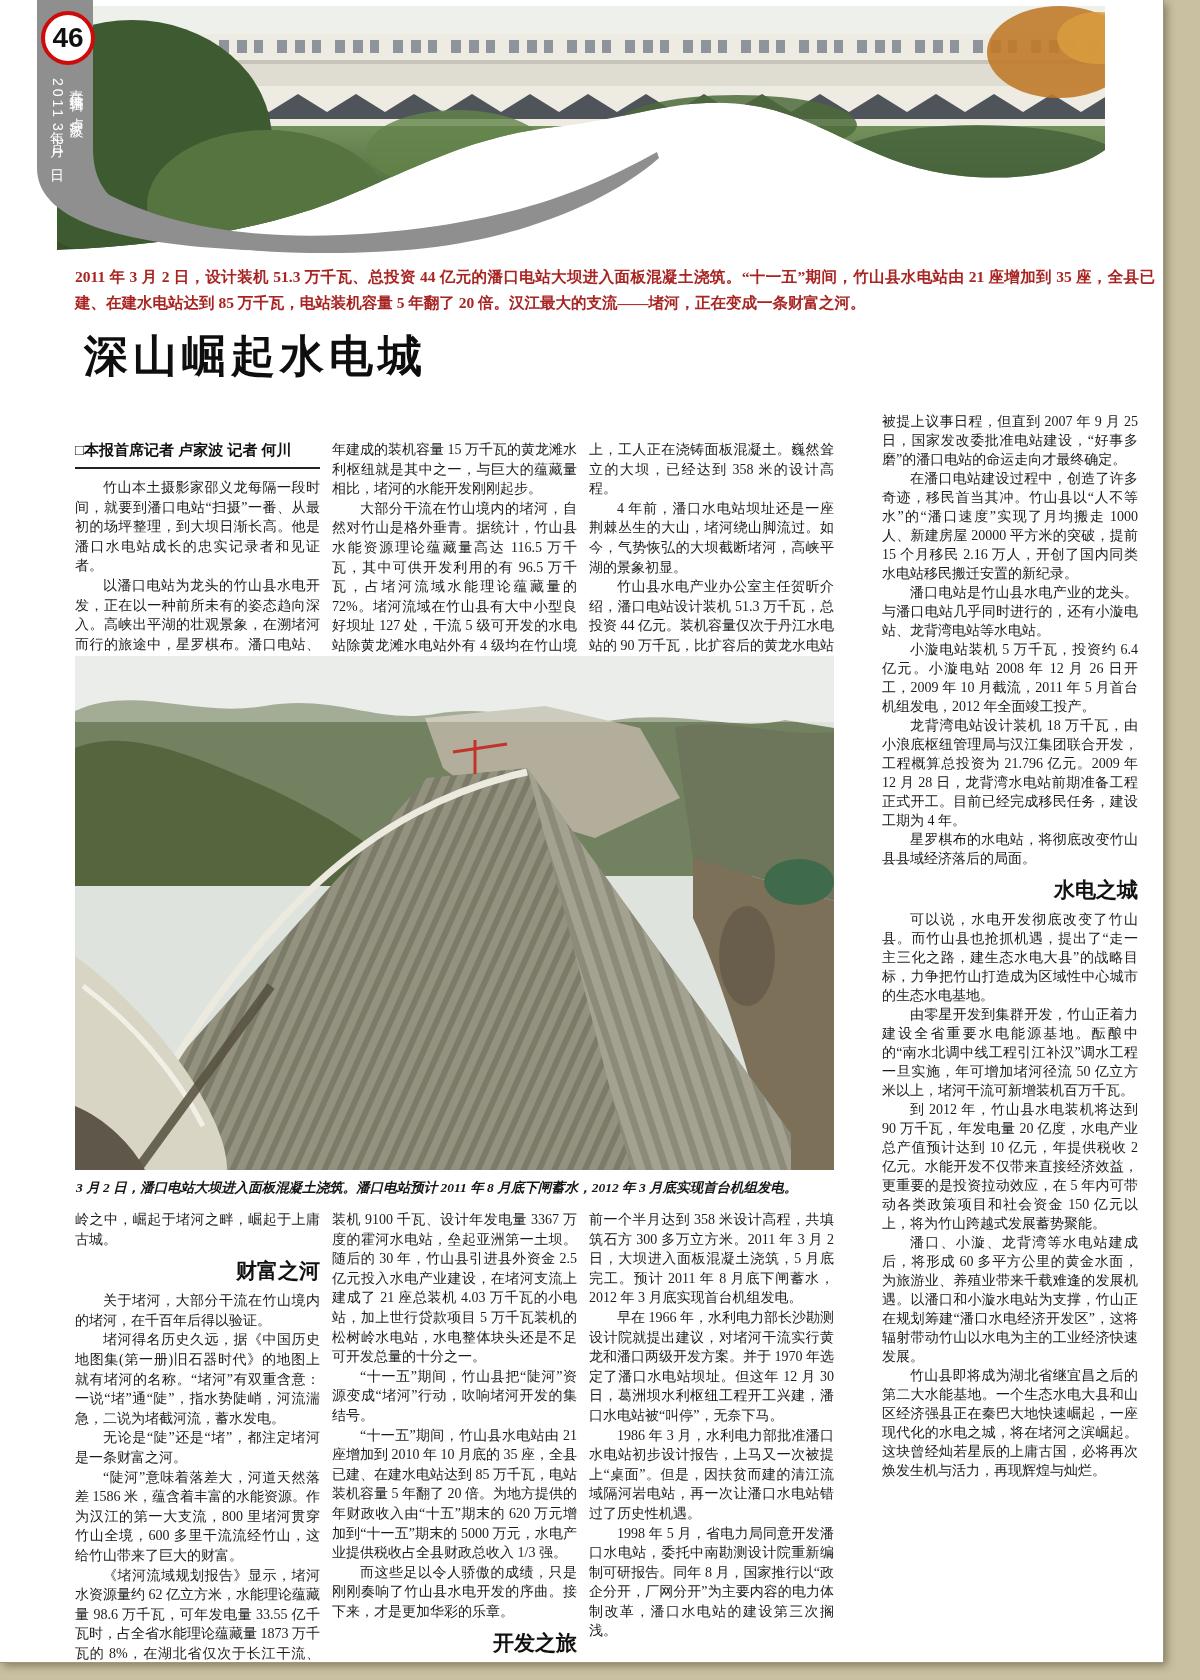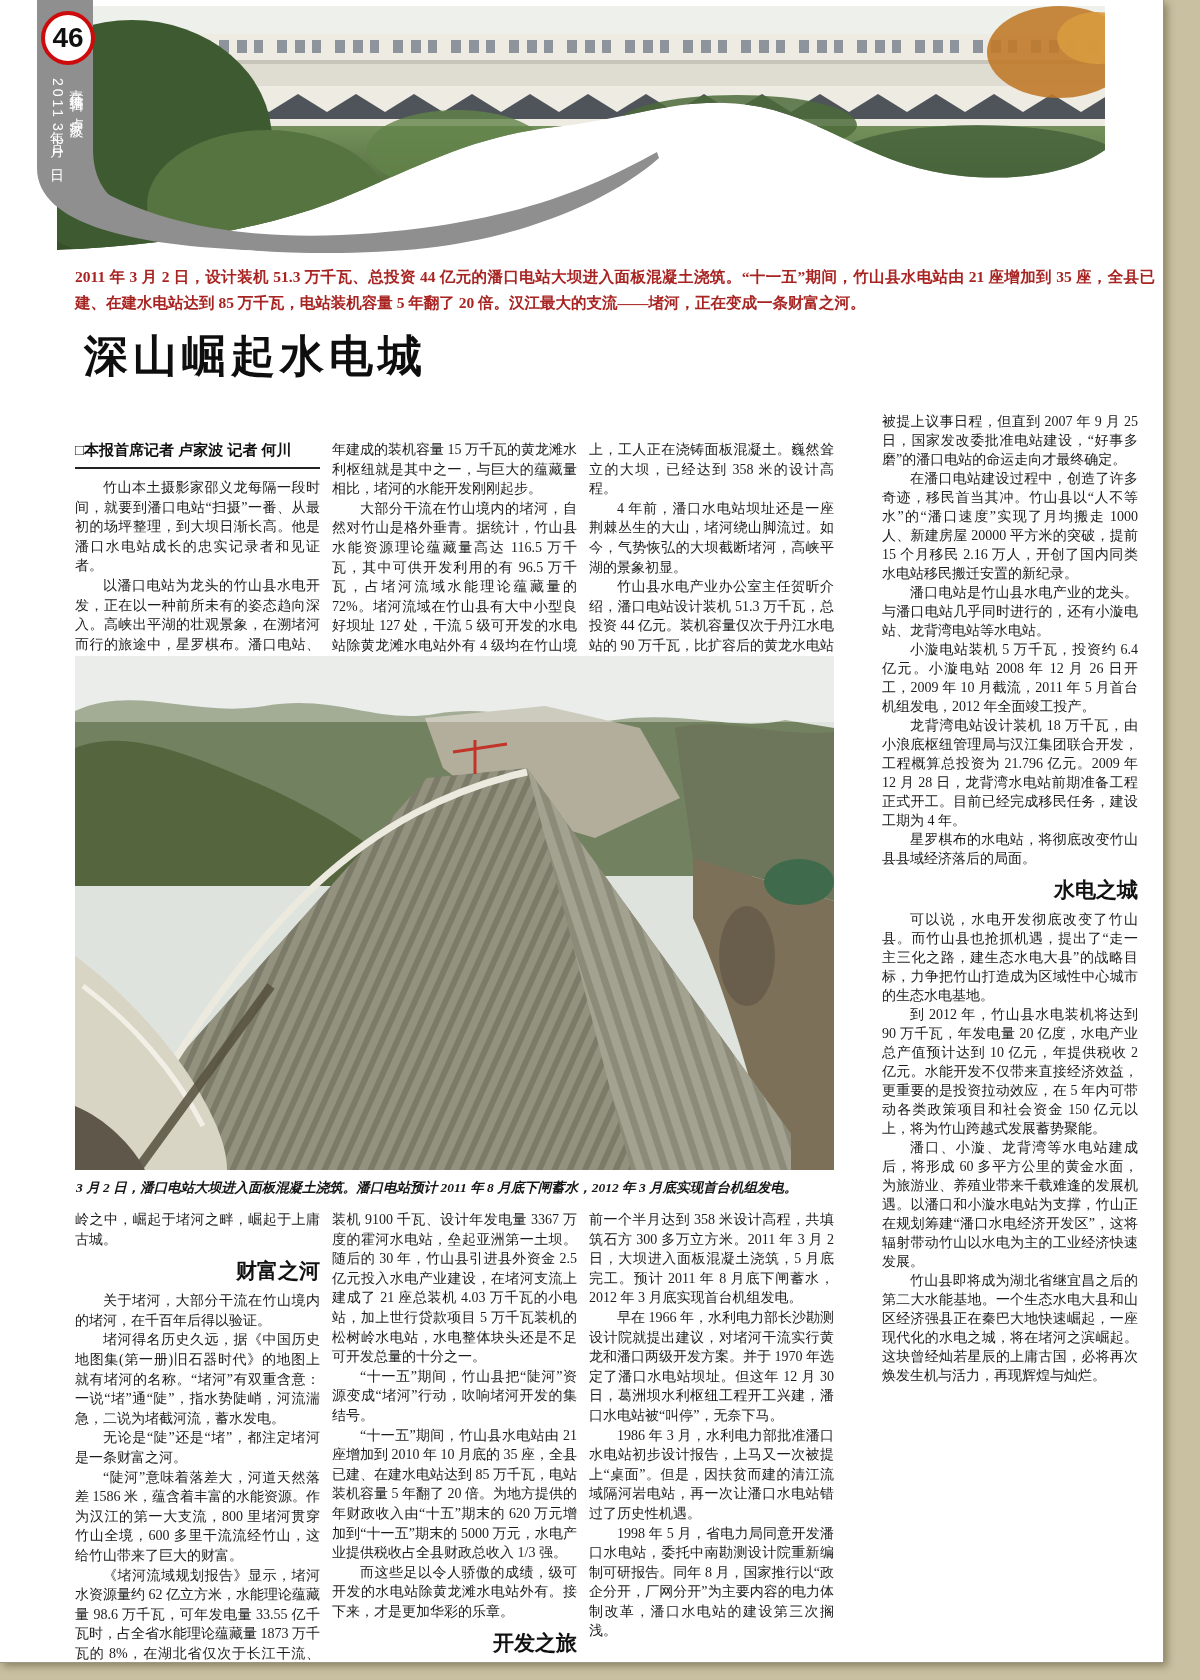--- a/index.html
+++ b/index.html
@@ -153,6 +153,7 @@
     <p>星罗棋布的水电站，将彻底改变竹山县县域经济落后的局面。</p>
     <h3>水电之城</h3>
     <p>可以说，水电开发彻底改变了竹山县。而竹山县也抢抓机遇，提出了“走一主三化之路，建生态水电大县”的战略目标，力争把竹山打造成为区域性中心城市的生态水电基地。</p>
+    <p>由零星开发到集群开发，竹山正着力建设全省重要水电能源基地。酝酿中的“南水北调中线工程引江补汉”调水工程一旦实施，年可增加堵河径流 50 亿立方米以上，堵河干流可新增装机百万千瓦。</p>
     <p>到 2012 年，竹山县水电装机将达到 90 万千瓦，年发电量 20 亿度，水电产业总产值预计达到 10 亿元，年提供税收 2 亿元。水能开发不仅带来直接经济效益，更重要的是投资拉动效应，在 5 年内可带动各类政策项目和社会资金 150 亿元以上，将为竹山跨越式发展蓄势聚能。</p>
     <p>潘口、小漩、龙背湾等水电站建成后，将形成 60 多平方公里的黄金水面，为旅游业、养殖业带来千载难逢的发展机遇。以潘口和小漩水电站为支撑，竹山正在规划筹建“潘口水电经济开发区”，这将辐射带动竹山以水电为主的工业经济快速发展。</p>
     <p>竹山县即将成为湖北省继宜昌之后的第二大水能基地。一个生态水电大县和山区经济强县正在秦巴大地快速崛起，一座现代化的水电之城，将在堵河之滨崛起。这块曾经灿若星辰的上庸古国，必将再次焕发生机与活力，再现辉煌与灿烂。</p>

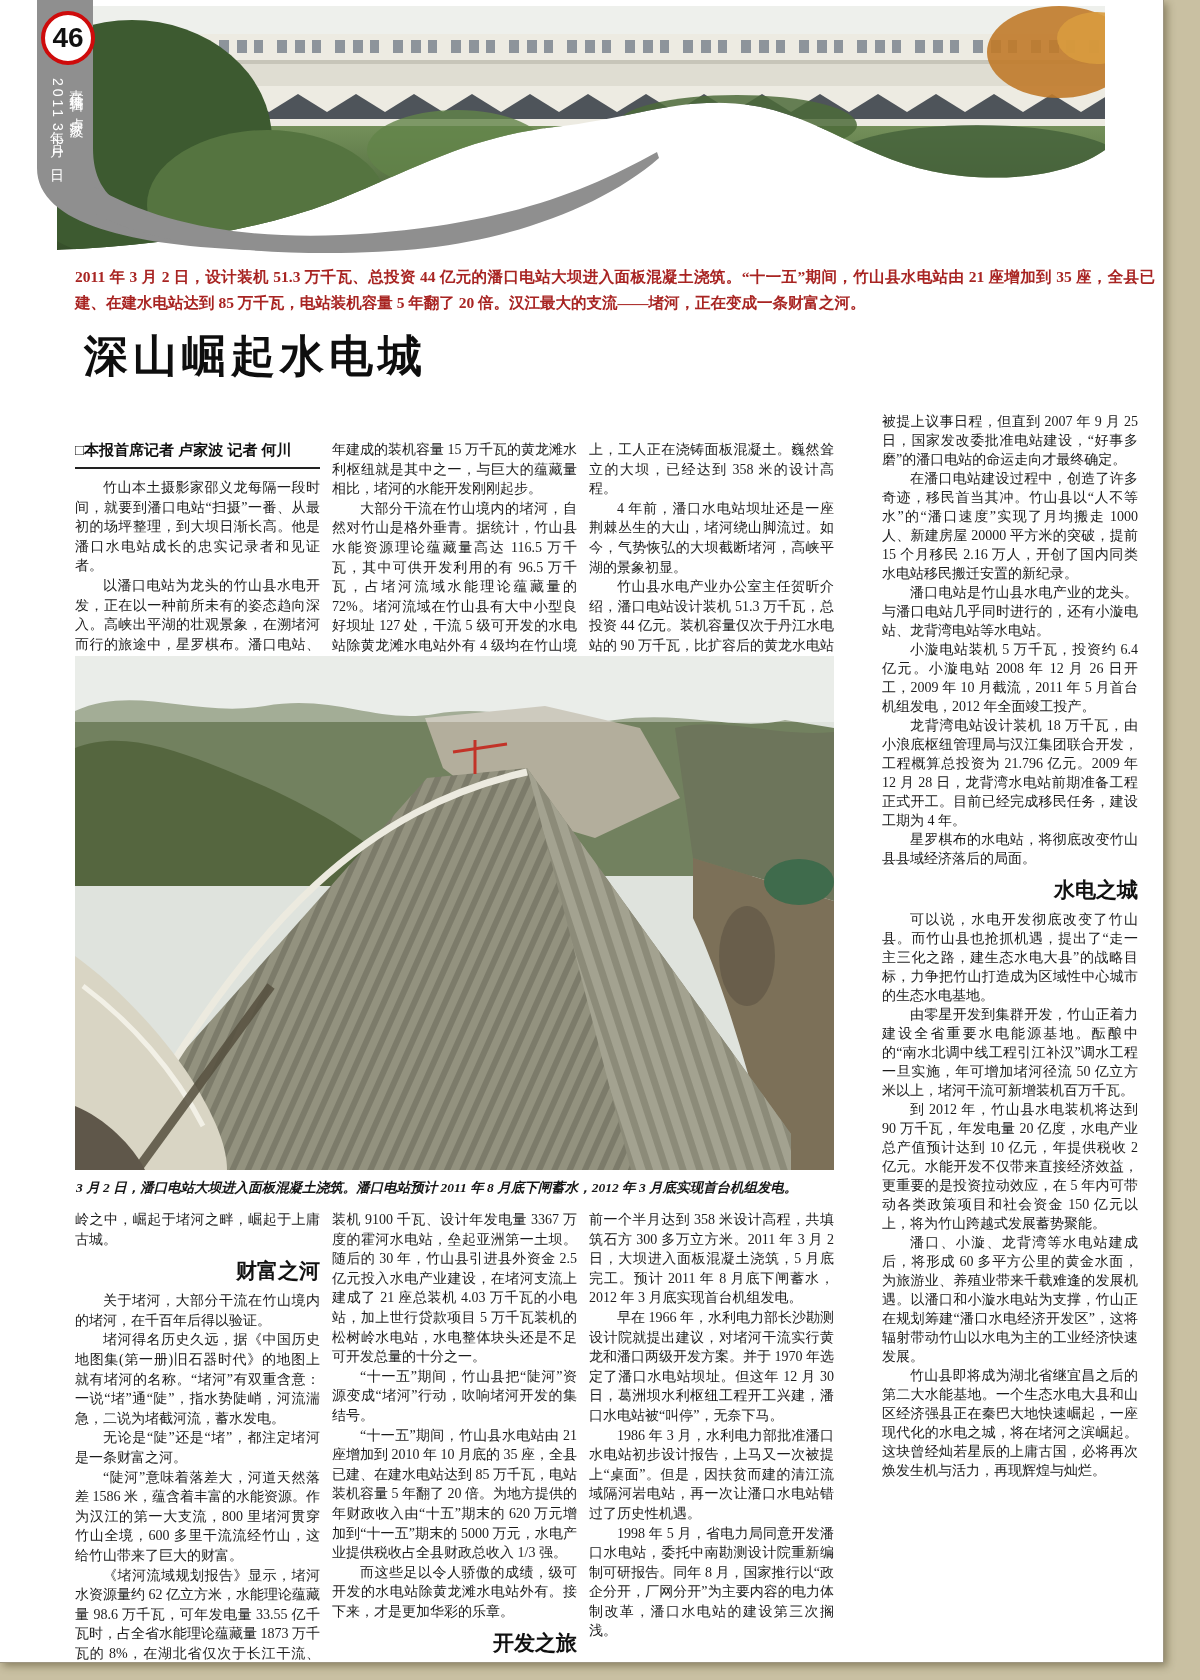--- a/index.html
+++ b/index.html
@@ -208,7 +208,7 @@
     <p class="cont">装机 9100 千瓦、设计年发电量 3367 万度的霍河水电站，垒起亚洲第一土坝。随后的 30 年，竹山县引进县外资金 2.5 亿元投入水电产业建设，在堵河支流上建成了 21 座总装机 4.03 万千瓦的小电站，加上世行贷款项目 5 万千瓦装机的松树岭水电站，水电整体块头还是不足可开发总量的十分之一。</p>
     <p>“十一五”期间，竹山县把“陡河”资源变成“堵河”行动，吹响堵河开发的集结号。</p>
     <p>“十一五”期间，竹山县水电站由 21 座增加到 2010 年 10 月底的 35 座，全县已建、在建水电站达到 85 万千瓦，电站装机容量 5 年翻了 20 倍。为地方提供的年财政收入由“十五”期末的 620 万元增加到“十一五”期末的 5000 万元，水电产业提供税收占全县财政总收入 1/3 强。</p>
-    <p>而这些足以令人骄傲的成绩，级可开发的水电站除黄龙滩水电站外有。接下来，才是更加华彩的乐章。</p>
+    <p>而这些足以令人骄傲的成绩，只是刚刚奏响了竹山县水电开发的序曲。接下来，才是更加华彩的乐章。</p>
     <h3>开发之旅</h3>
 
   </div>

